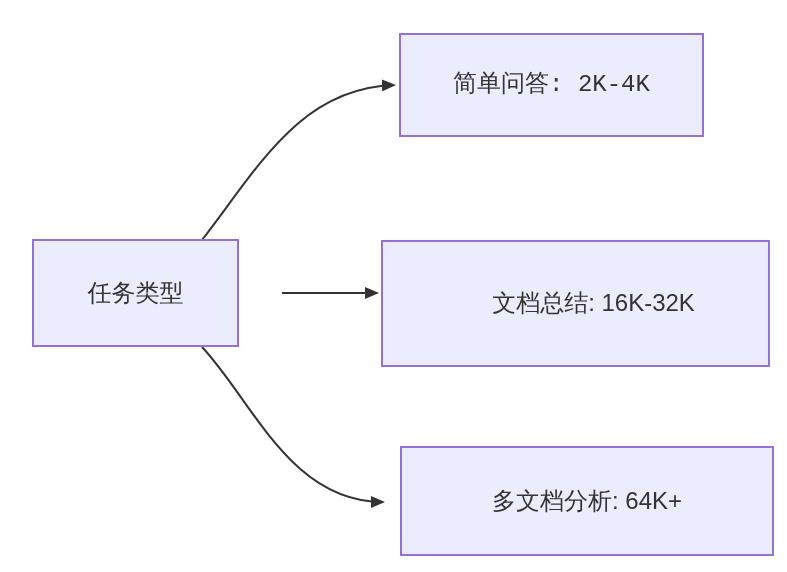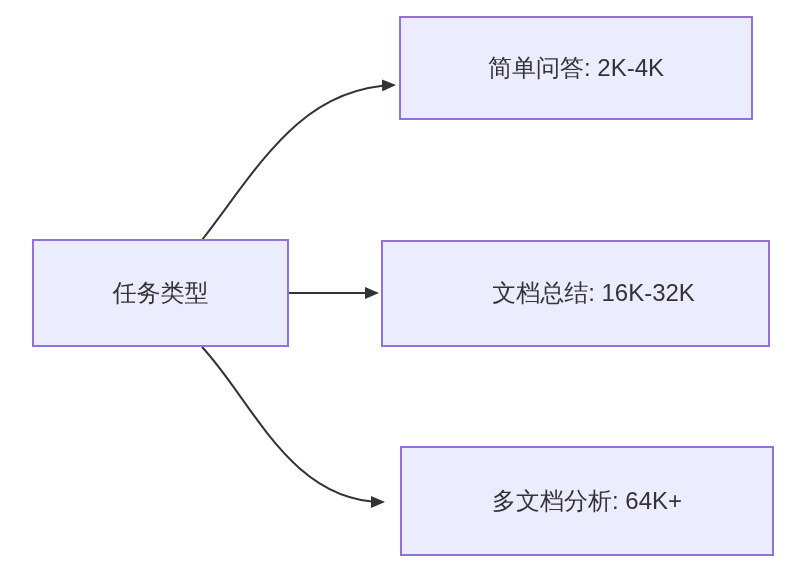--- a/index.html
+++ b/index.html
@@ -48,7 +48,7 @@
     white-space: nowrap;
   }
   .node-root    { left: 32px;  top: 239px; width: 257px; height: 108px; }
-  .node-top     { left: 399px; top: 16px;  width: 354px; height: 104px; }
+  .node-top     { left: 399px; top: 33px;  width: 305px; height: 104px; font-family: Liberation Mono, monospace; }
   .node-middle  { left: 381px; top: 240px; width: 389px; height: 107px; padding-left: 36px; }
   .node-bottom  { left: 400px; top: 446px; width: 374px; height: 110px; }
 </style>

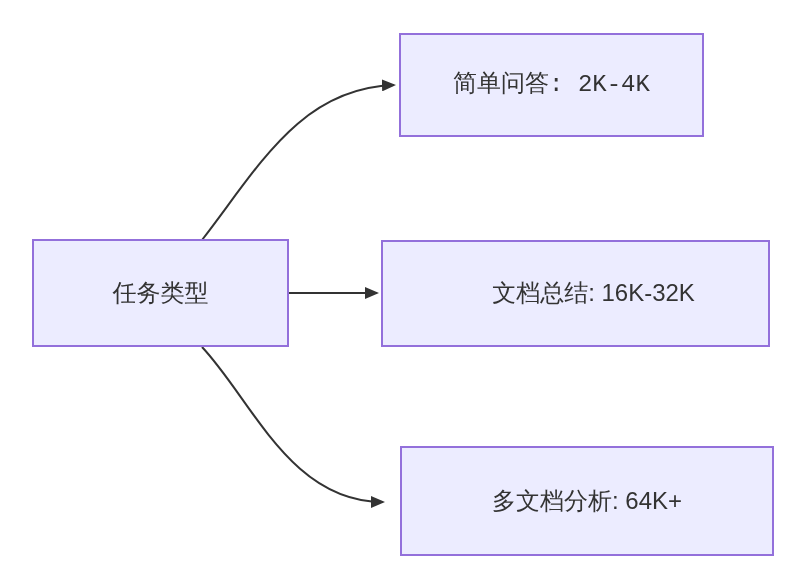--- a/index.html
+++ b/index.html
@@ -47,7 +47,7 @@
     text-align: center;
     white-space: nowrap;
   }
-  .node-root    { left: 32px;  top: 239px; width: 257px; height: 108px; }
+  .node-root    { left: 32px;  top: 239px; width: 207px; height: 108px; }
   .node-top     { left: 399px; top: 33px;  width: 305px; height: 104px; font-family: Liberation Mono, monospace; }
   .node-middle  { left: 381px; top: 240px; width: 389px; height: 107px; padding-left: 36px; }
   .node-bottom  { left: 400px; top: 446px; width: 374px; height: 110px; }

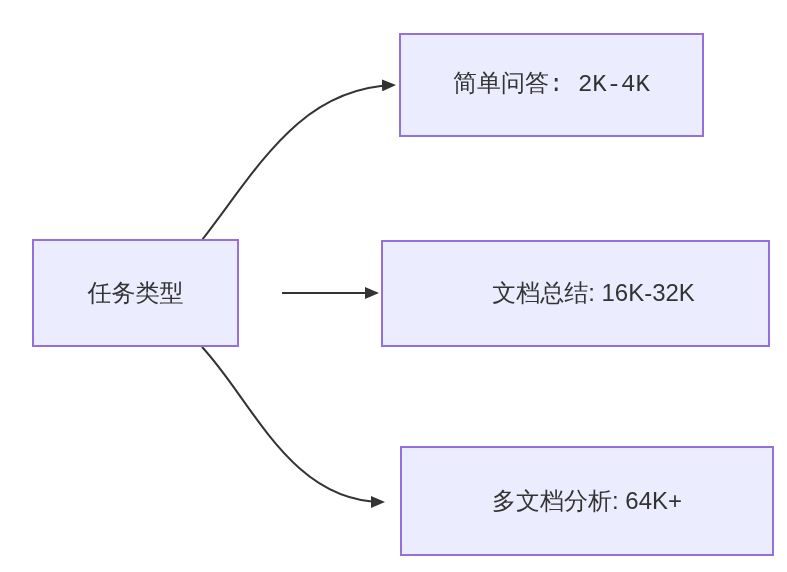--- a/index.html
+++ b/index.html
@@ -49,7 +49,7 @@
   }
   .node-root    { left: 32px;  top: 239px; width: 207px; height: 108px; }
   .node-top     { left: 399px; top: 33px;  width: 305px; height: 104px; font-family: Liberation Mono, monospace; }
-  .node-middle  { left: 381px; top: 240px; width: 389px; height: 107px; padding-left: 36px; }
+  .node-middle  { left: 381px; top: 240px; width: 389px; height: 127px; padding-left: 36px; }
   .node-bottom  { left: 400px; top: 446px; width: 374px; height: 110px; }
 </style>
 </head>

